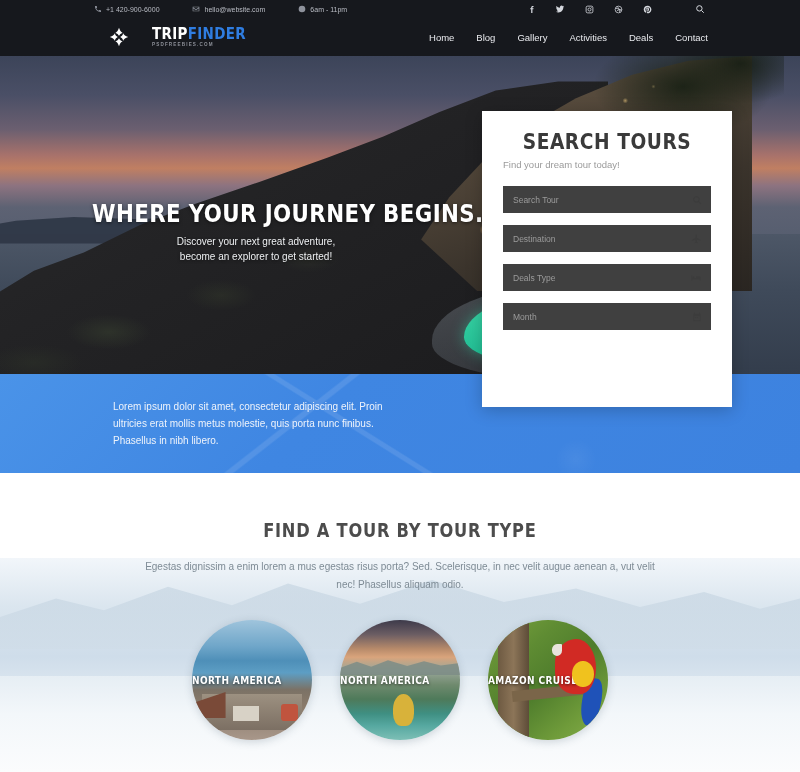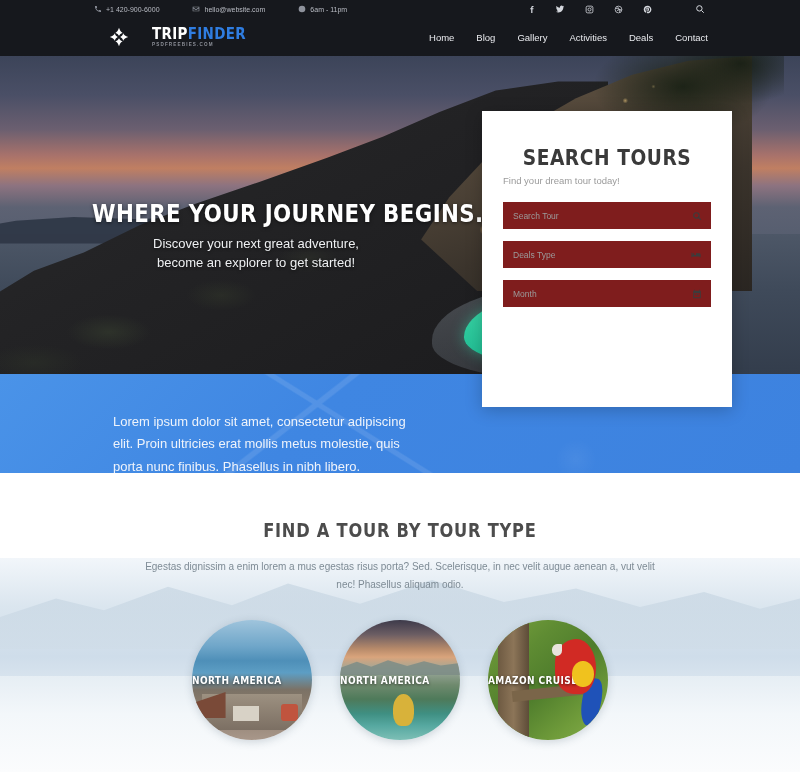--- a/index.html
+++ b/index.html
@@ -94,7 +94,7 @@
 
   
   .card { position: absolute; right: 68px; top: 111px; width: 250px; height: 296px;
-    background: #fff; box-shadow: 0 3px 16px rgba(0,0,0,.22); padding: 34px 21px 0; z-index: 5; }
+    background: #fff; box-shadow: 0 3px 16px rgba(0,0,0,.22); padding: 18px 21px 0; z-index: 5; }
   .card-title { text-align: center; font-size: 22px; font-weight: bold; color: #3a3a3a; letter-spacing: .6px;
     font-family: "DejaVu Sans Condensed","Liberation Sans Narrow","Liberation Sans",sans-serif;
     transform: scaleX(.94); }

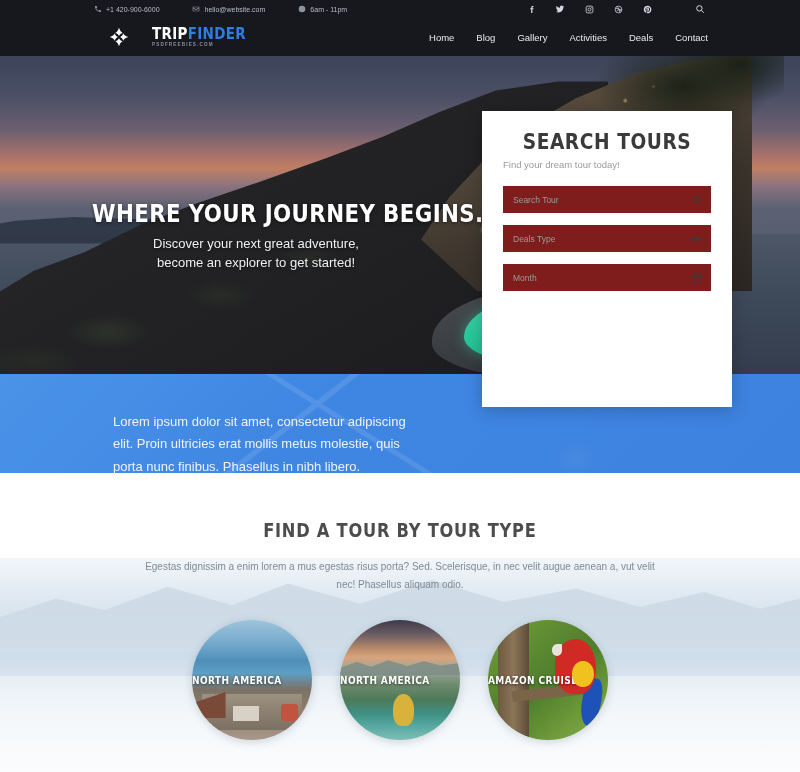--- a/index.html
+++ b/index.html
@@ -99,7 +99,7 @@
     font-family: "DejaVu Sans Condensed","Liberation Sans Narrow","Liberation Sans",sans-serif;
     transform: scaleX(.94); }
   .card-sub { text-align: left; font-size: 9.5px; color: #9a9a9a; margin-top: 5px; margin-bottom: 16px; }
-  .field { position: relative; height: 27px; background: #7f1d1d; margin-bottom: 12px; display: flex; align-items: center; cursor: text; }
+  .field { position: relative; height: 27px; background: #404040; margin-bottom: 12px; display: flex; align-items: center; cursor: text; }
   .field-text { font-size: 8.5px; color: #9b9b9b; margin-left: 10px; }
   .field-ico { position: absolute; right: 9px; top: 50%; transform: translateY(-50%); color: #3c3c3c; display: flex; }
   .field-ico svg { display: block; }

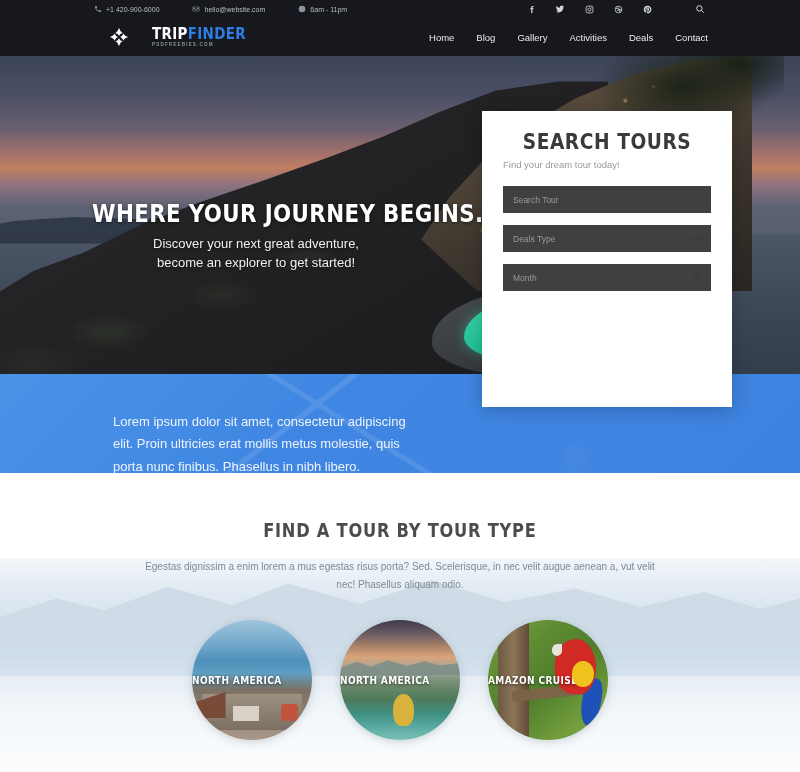--- a/index.html
+++ b/index.html
@@ -89,7 +89,7 @@
     font-family: "DejaVu Sans Condensed","Liberation Sans Narrow","Liberation Sans",sans-serif;
     transform: scaleX(.95); transform-origin: left center;
     text-shadow: 0 1px 4px rgba(0,0,0,.55); white-space: nowrap; }
-  .hero-p { color: #eef0f2; font-size: 13px; line-height: 1.45; margin-top: 9px; text-align: center;
+  .hero-p { color: #eef0f2; font-size: 10px; line-height: 1.45; margin-top: 9px; text-align: center;
     text-shadow: 0 1px 3px rgba(0,0,0,.5); width: 300px; margin-left: 14px; }
 
   

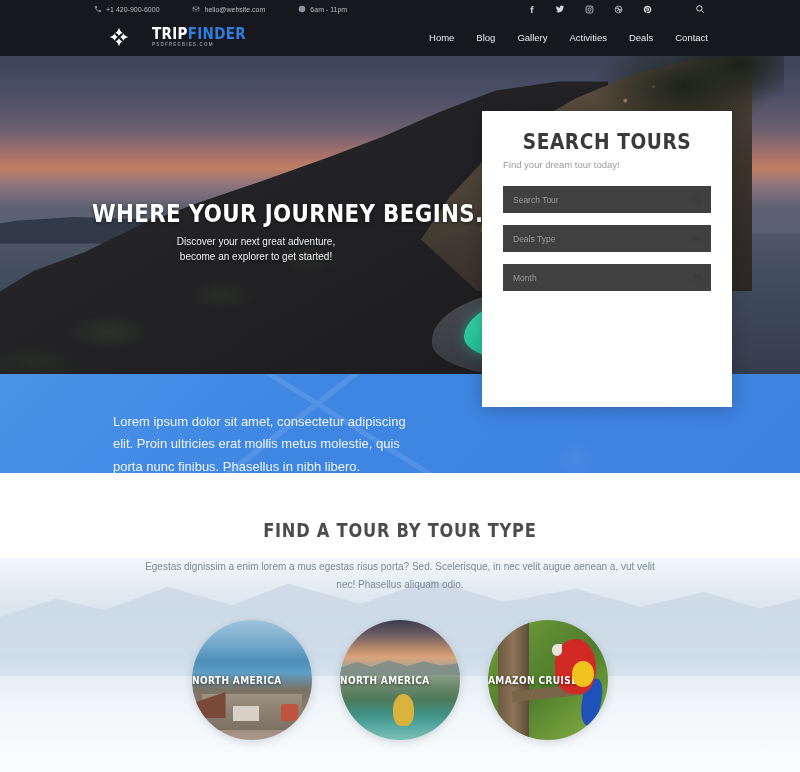--- a/index.html
+++ b/index.html
@@ -325,6 +325,14 @@
       </span>
     </div>
 
+    <div class="field">
+      <span class="field-text">Destination</span>
+      <span class="field-ico">
+        <svg width="11" height="11" viewBox="0 0 24 24" fill="currentColor">
+            <path d="M21 16v-2l-8-5V3.5a1.5 1.5 0 0 0-3 0V9l-8 5v2l8-2.5V18l-2 1.5V21l3.5-1 3.5 1v-1.5L13 18v-4.5L21 16z"></path>
+          </svg>
+      </span>
+    </div>
 
     <div class="field">
       <span class="field-text">Deals Type</span>

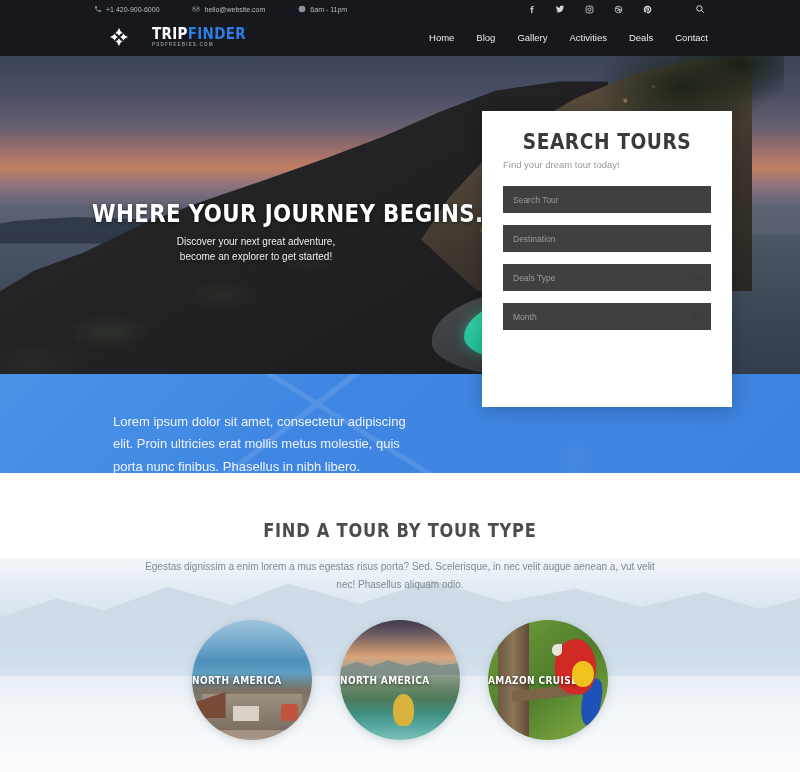--- a/index.html
+++ b/index.html
@@ -113,8 +113,8 @@
       linear-gradient(32deg, transparent 44%, #fff 44.3%, #fff 45%, transparent 45.3%),
       linear-gradient(-38deg, transparent 61%, #fff 61.3%, #fff 62%, transparent 62.3%),
       radial-gradient(circle 30px at 72% 86%, rgba(255,255,255,.5), transparent 70%); }
-  .band-text { position: absolute; left: 113px; top: 37px; width: 300px;
-    color: #eef3fb; font-size: 13px; line-height: 1.72; }
+  .band-text { position: absolute; left: 113px; top: 24px; width: 300px;
+    color: #eef3fb; font-size: 10px; line-height: 1.72; }
 
   
   .types { position: relative; height: 299px; background: #fff; overflow: hidden; }

